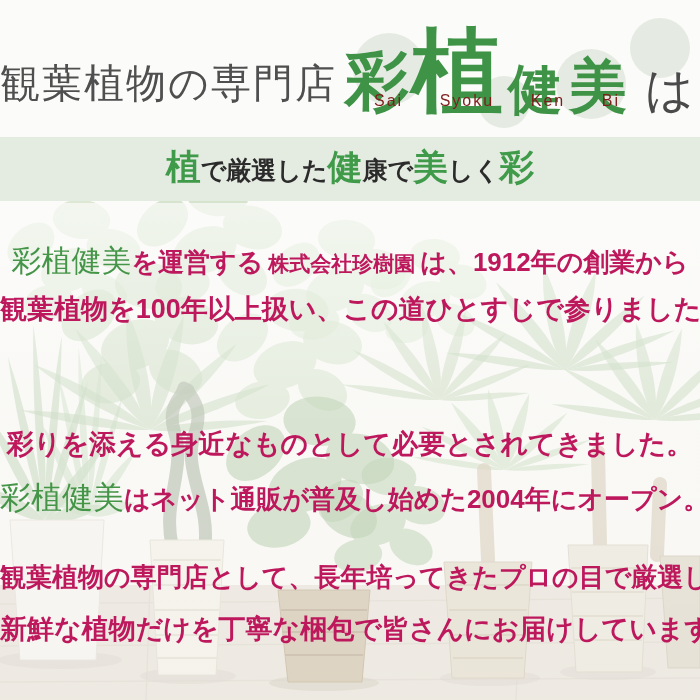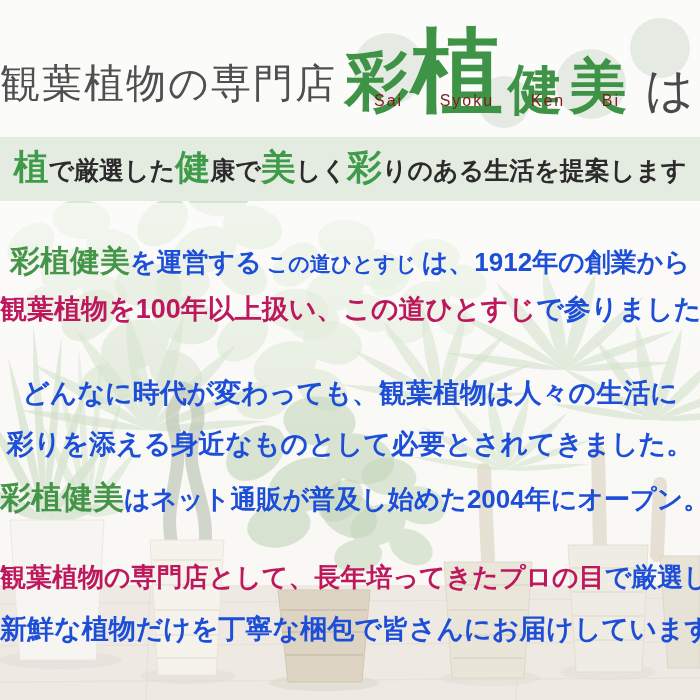--- a/index.html
+++ b/index.html
@@ -216,7 +216,6 @@
     <span class="g">美</span>
     <span class="b">しく</span>
     <span class="g">彩</span>
-    <span class="b">りのある生活を提案します</span>
   </div>
 
   <div class="line" id="p1l1">

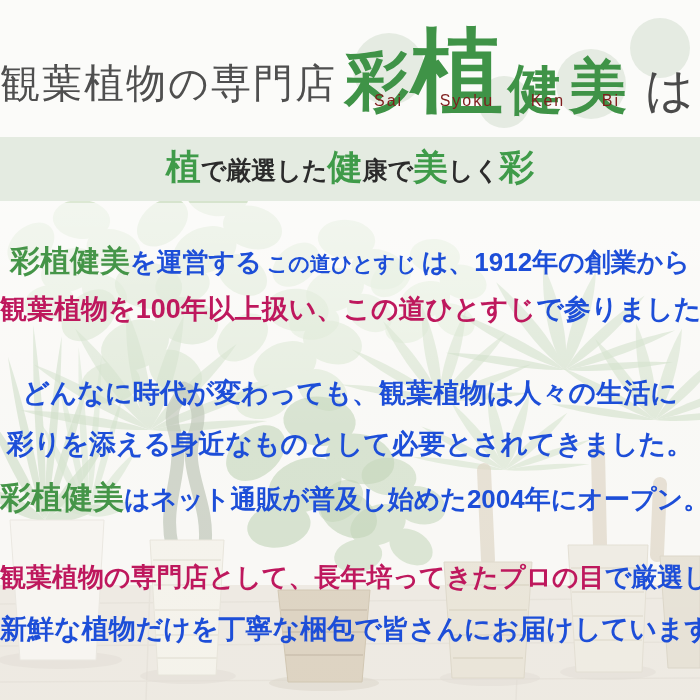--- a/index.html
+++ b/index.html
@@ -57,7 +57,7 @@
   }
   .t-black { color:#1d4ed8; font-weight:600; }
   .t-green { color:#be185d; font-weight:700; }
-  .t-serif { color:#459548; font-family:"Liberation Serif","DejaVu Serif",serif; font-weight:700; }
+  .t-serif { color:#459548; font-family:"Liberation Serif","DejaVu Serif",serif; font-weight:400; }
 
   #p1l1 { top:243px; font-size:26px; }
   #p1l1 .t-serif { font-size:30px; }

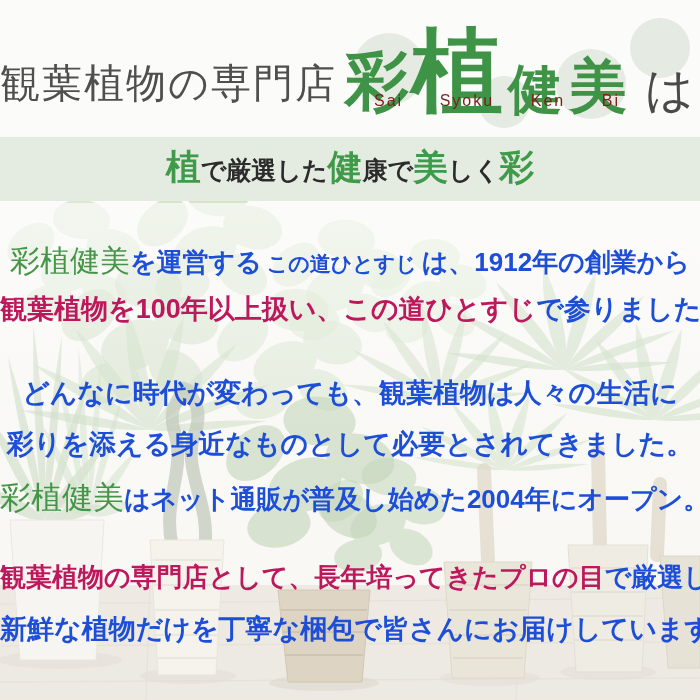--- a/index.html
+++ b/index.html
@@ -55,7 +55,7 @@
     position:absolute; left:0; width:100%; text-align:center; z-index:2;
     white-space:nowrap; line-height:1.2;
   }
-  .t-black { color:#1d4ed8; font-weight:600; }
+  .t-black { color:#be185d; font-weight:600; }
   .t-green { color:#be185d; font-weight:700; }
   .t-serif { color:#459548; font-family:"Liberation Serif","DejaVu Serif",serif; font-weight:400; }
 

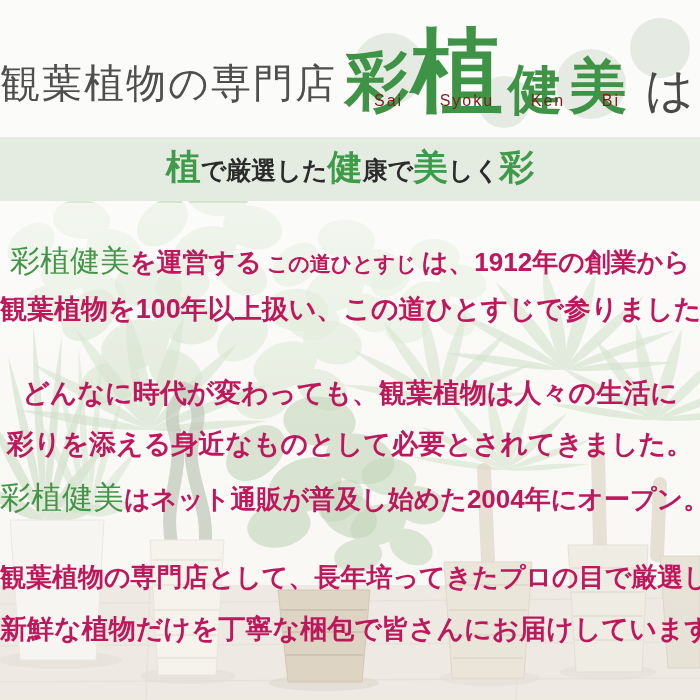--- a/index.html
+++ b/index.html
@@ -219,7 +219,7 @@
   </div>
 
   <div class="line" id="p1l1">
-    <span class="t-serif">彩植健美</span><span class="t-black">を運営する</span><span class="t-black small">この道ひとすじ</span><span class="t-black">は、1912年の創業から</span>
+    <span class="t-serif">彩植健美</span><span class="t-black">を運営する</span><span class="t-black small">株式会社珍樹園</span><span class="t-black">は、1912年の創業から</span>
   </div>
   <div class="line" id="p1l2">
     <span class="t-green">観葉植物を100年以上扱い、この道ひとすじ</span><span class="t-black">で参りました。</span>

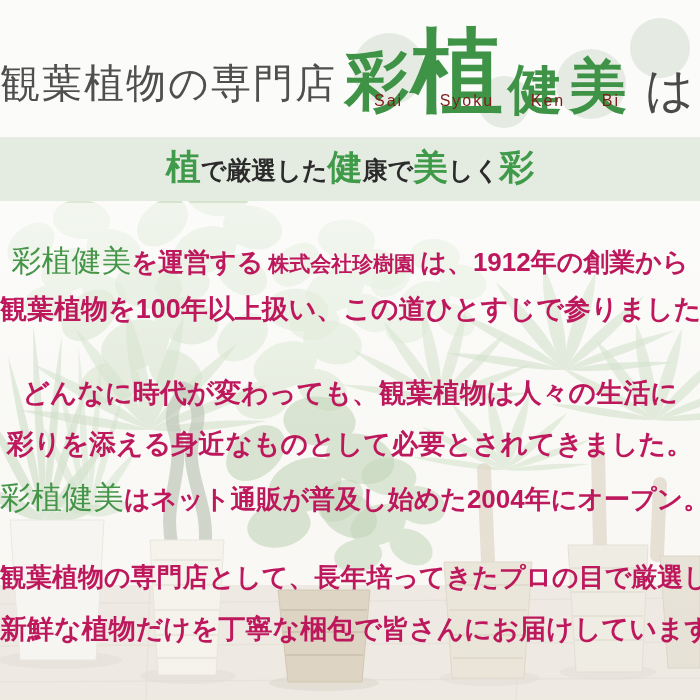--- a/index.html
+++ b/index.html
@@ -225,9 +225,6 @@
     <span class="t-green">観葉植物を100年以上扱い、この道ひとすじ</span><span class="t-black">で参りました。</span>
   </div>
 
-  <div class="line" id="p2l1">
-    <span class="t-black">どんなに時代が変わっても、観葉植物は人々の生活に</span>
-  </div>
   <div class="line" id="p2l2">
     <span class="t-black">彩りを添える身近なものとして必要とされてきました。</span>
   </div>

